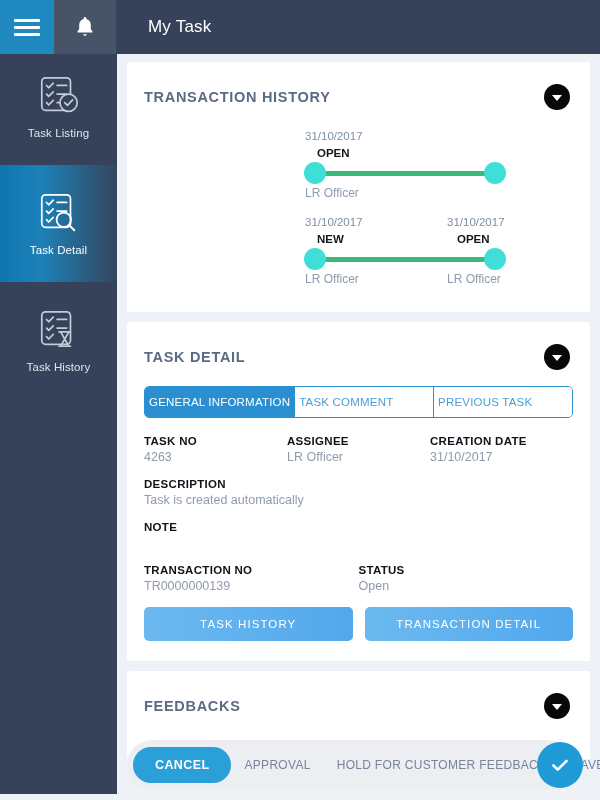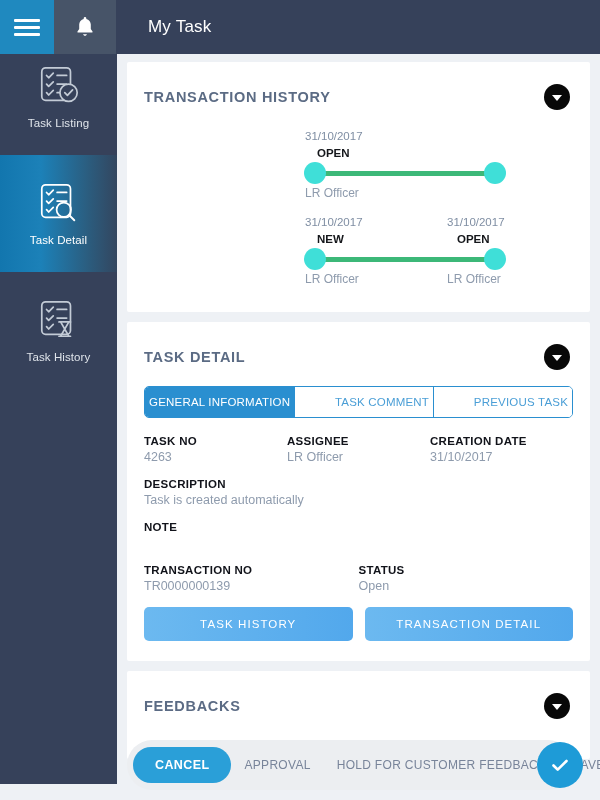--- a/index.html
+++ b/index.html
@@ -52,7 +52,7 @@
   
   .sidebar {
     position: absolute;
-    top: 38px; left: 0;
+    top: 48px; left: 0;
     width: 117px; height: 746px;
     background: #36415a;
     z-index: 15;

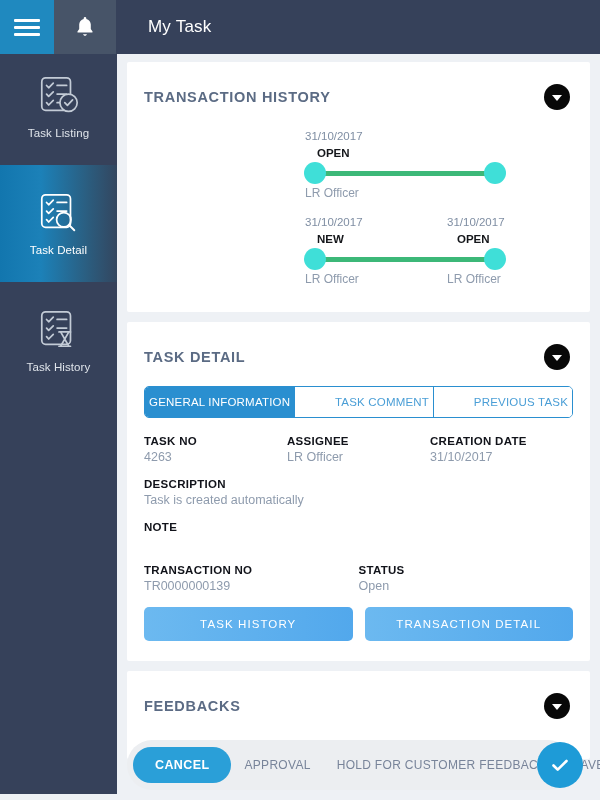--- a/index.html
+++ b/index.html
@@ -176,7 +176,7 @@
   }
   .tab {
     flex: 1;
-    text-align: right;
+    text-align: left;
     font-size: 11.5px;
     padding: 9px 4px;
     color: #4a9ed6;

